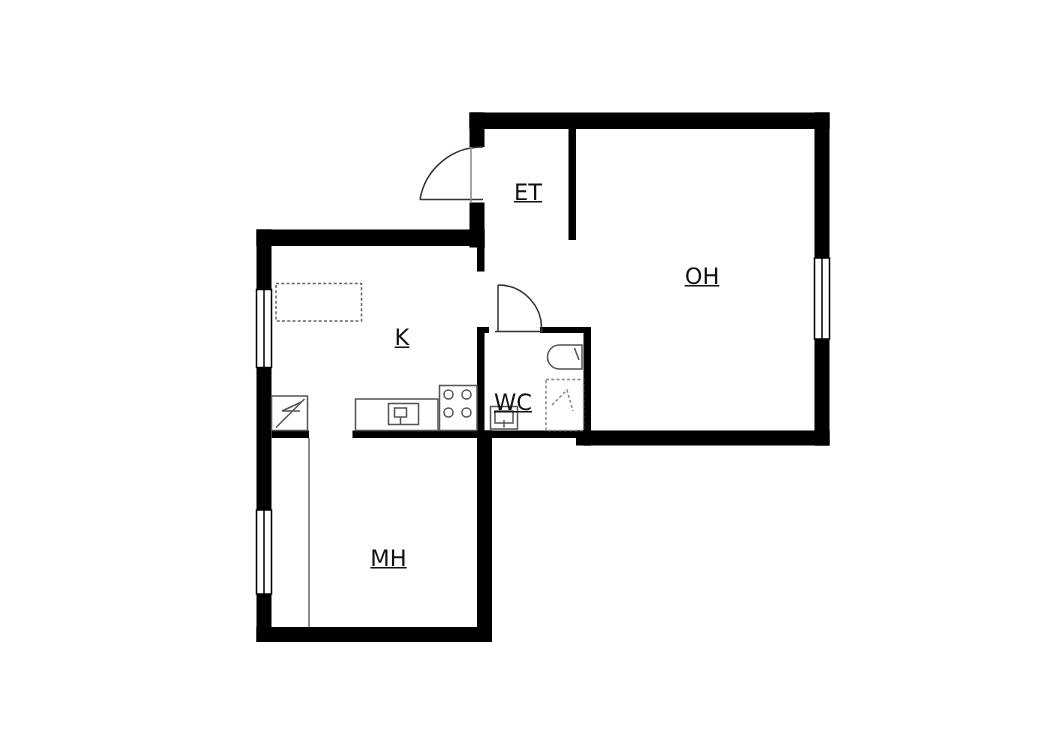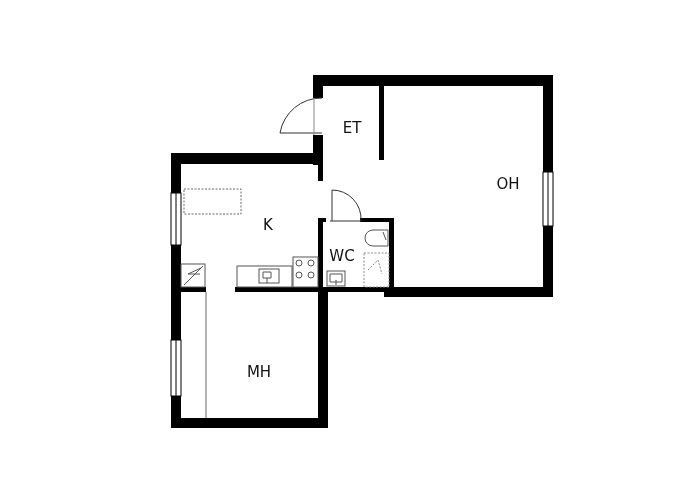--- a/index.html
+++ b/index.html
@@ -5,7 +5,7 @@
     html, body { margin: 0; padding: 0; background: #ffffff; }
     body { width: 700px; height: 500px; position: relative; overflow: hidden; font-family: "DejaVu Sans", sans-serif; }
     #plan { position: absolute; left: 0; top: 0; width: 700px; height: 500px; }
-    .room-label { position: absolute; font-size: 15px; color: #111; transform: translate(-50%, -50%); white-space: nowrap; }
+    .room-label { position: absolute; font-size: 15px; color: #111; transform: translate(-50%, -50%); white-space: nowrap; text-decoration: underline; }
   </style>
 </head>
 <body>

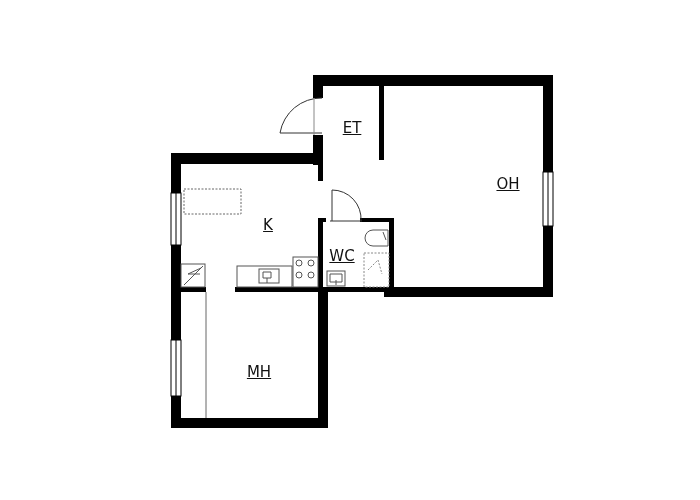--- a/index.html
+++ b/index.html
@@ -104,7 +104,7 @@
 </svg>
 
 <div class="room-label" style="left:352px; top:128px;">ET</div>
-<div class="room-label" style="left:468px; top:184px;margin-left:40px;">OH</div>
+<div class="room-label" style="left:468px; top:184px;">OH</div>
 <div class="room-label" style="left:268px; top:225px;">K</div>
 <div class="room-label" style="left:342px; top:256px;">WC</div>
 <div class="room-label" style="left:259px; top:372px;">MH</div>

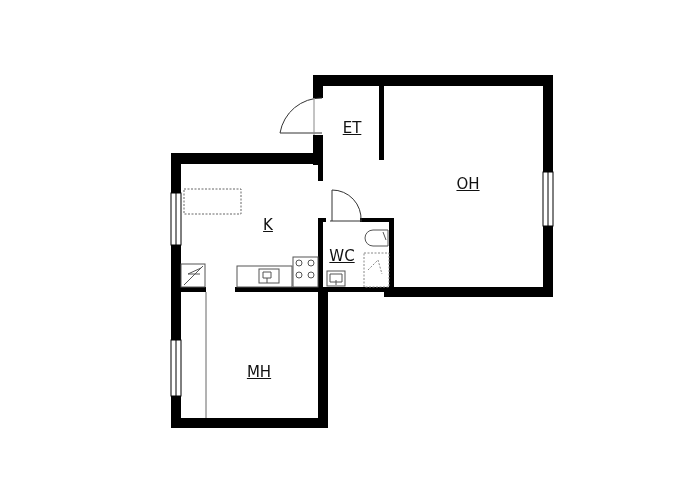--- a/index.html
+++ b/index.html
@@ -106,7 +106,7 @@
 <div class="room-label" style="left:352px; top:128px;">ET</div>
 <div class="room-label" style="left:468px; top:184px;">OH</div>
 <div class="room-label" style="left:268px; top:225px;">K</div>
-<div class="room-label" style="left:342px; top:256px;">WC</div>
+<div class="room-label" style="left:342px; top:268px;">WC</div>
 <div class="room-label" style="left:259px; top:372px;">MH</div>
 
 </body></html>

